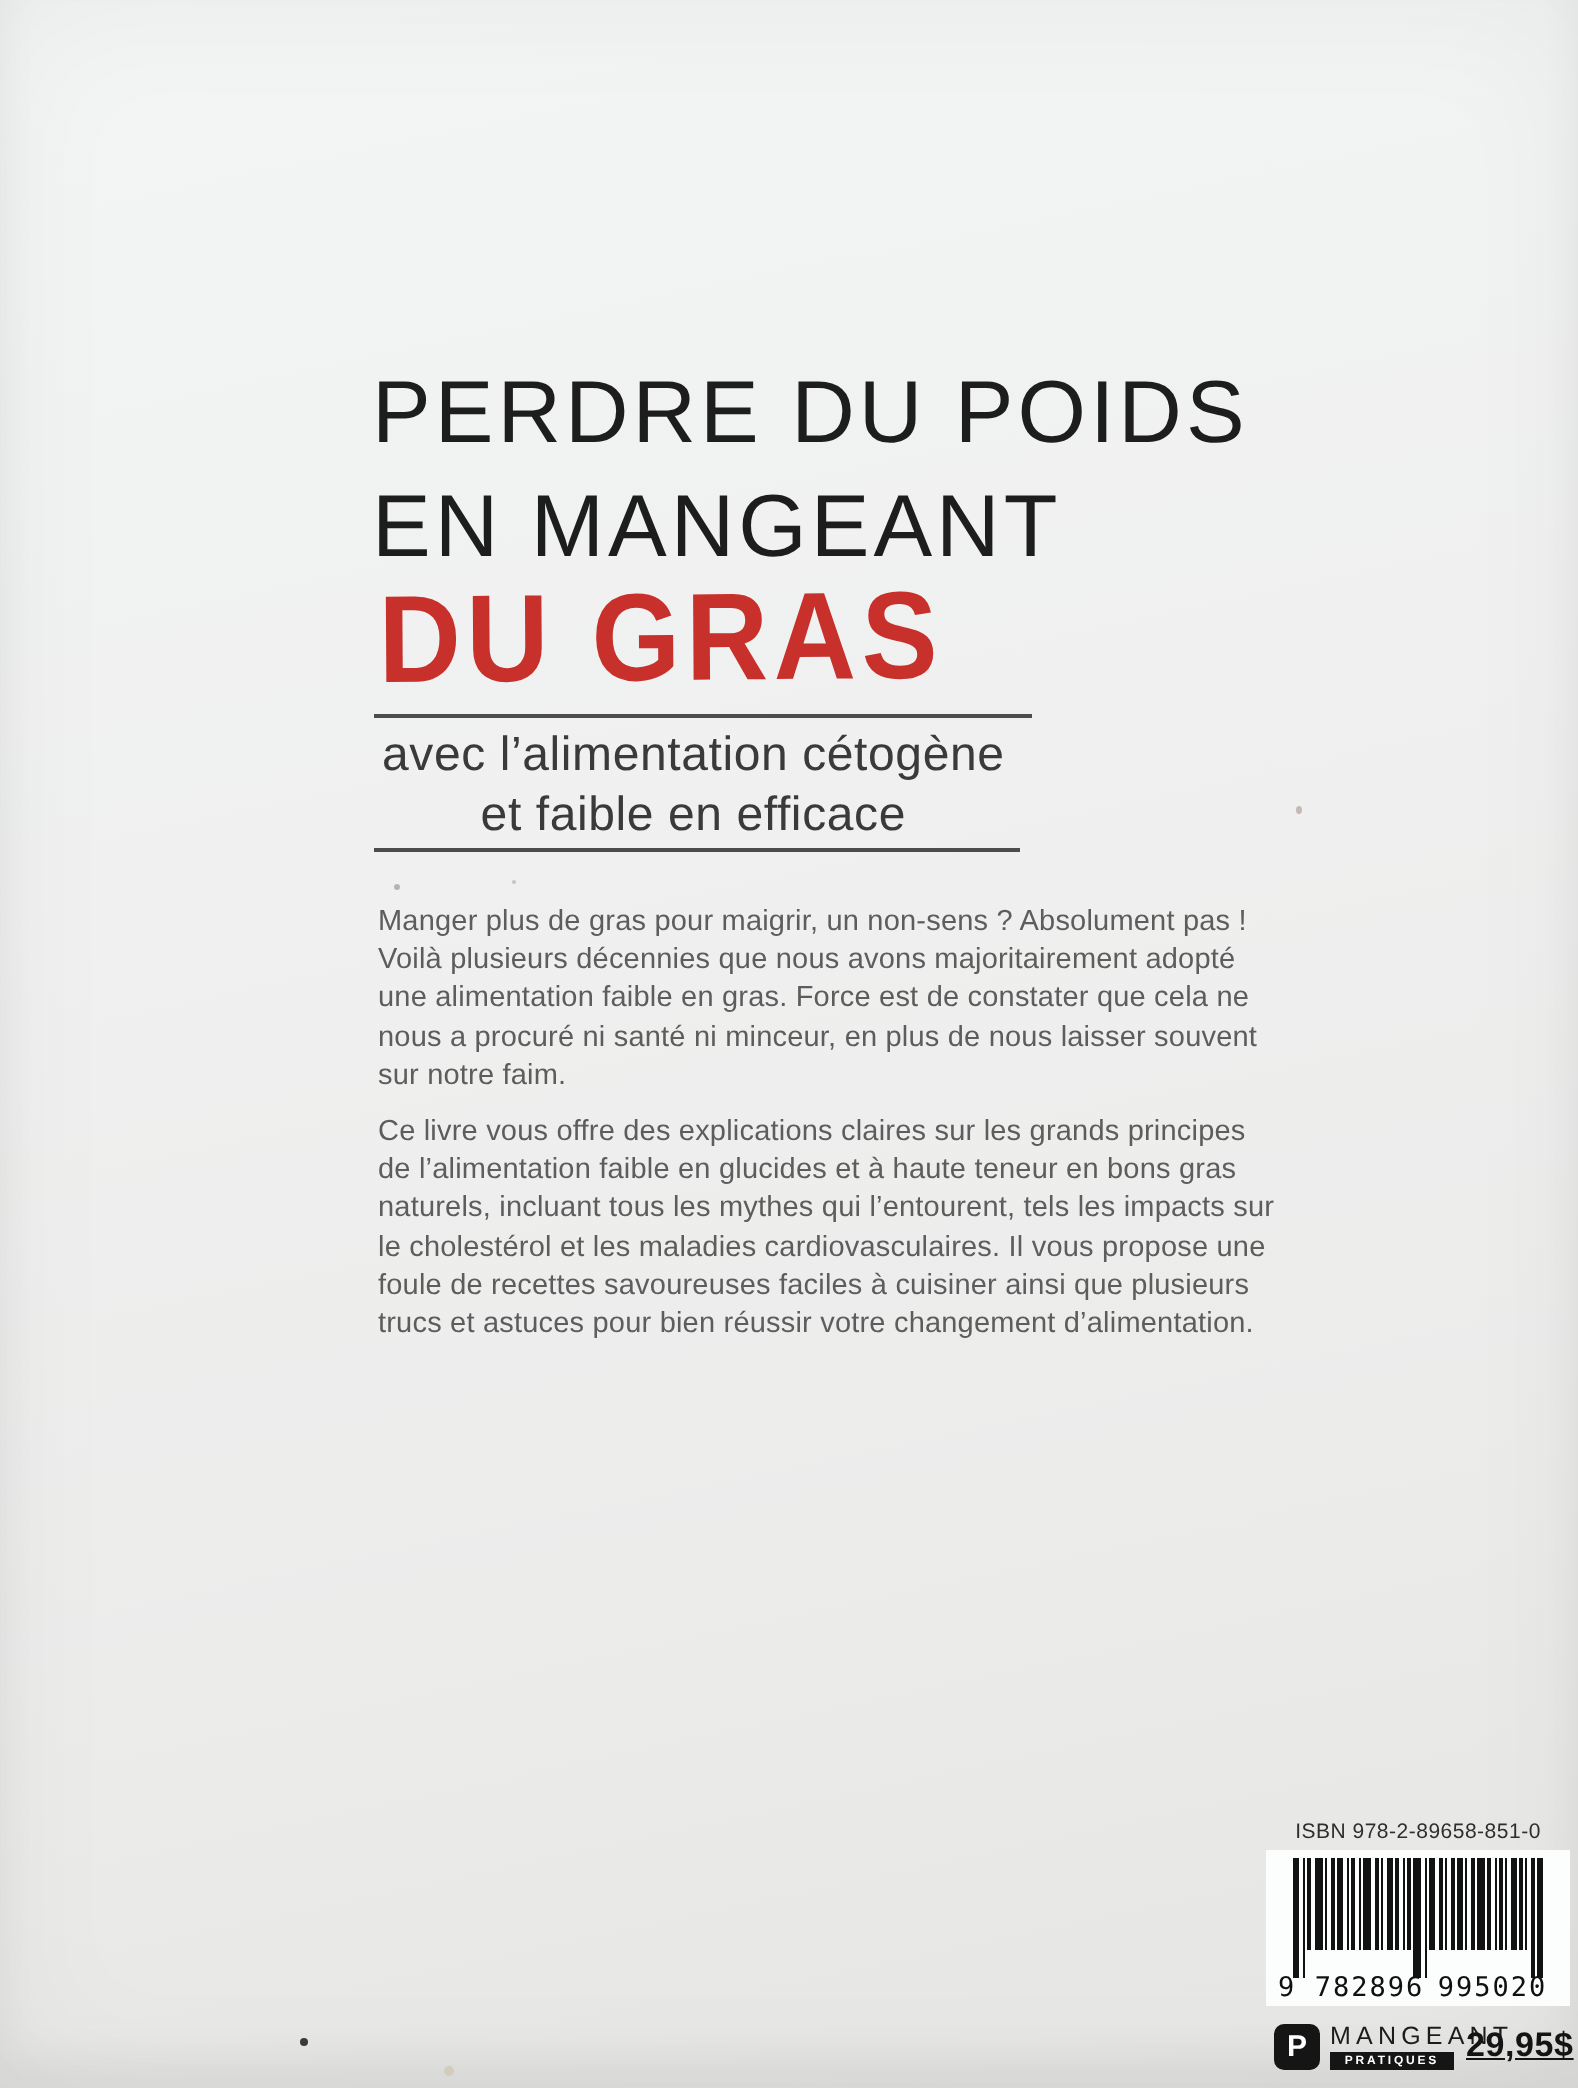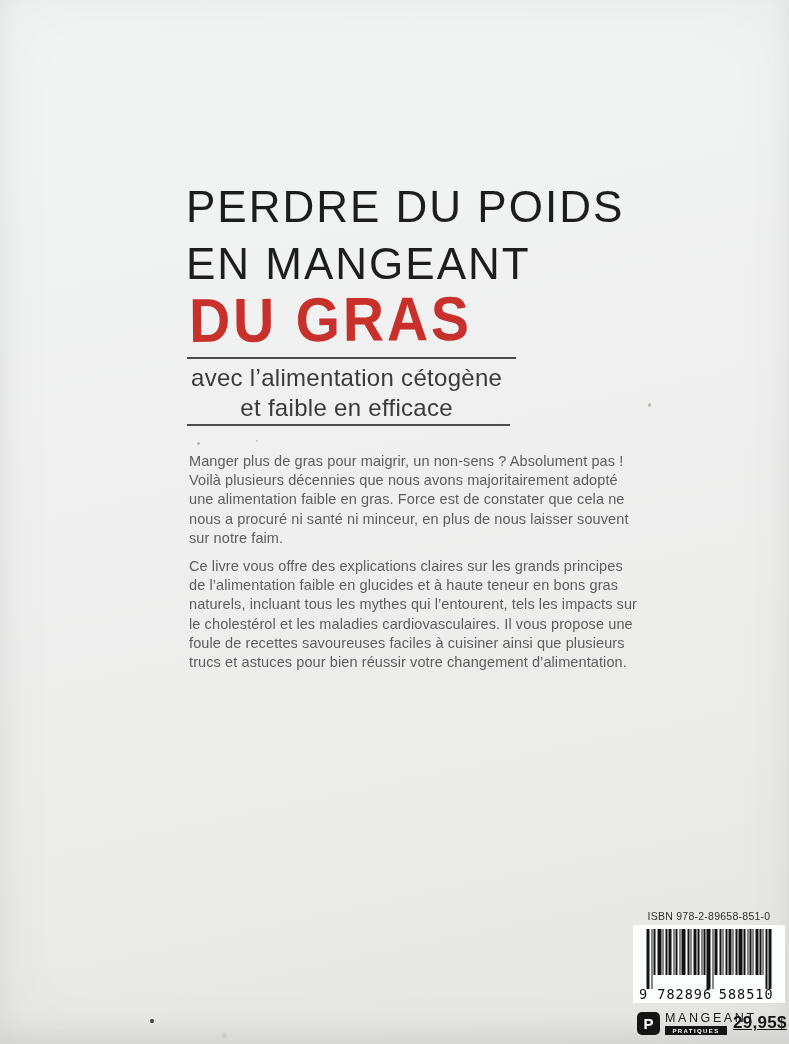--- a/index.html
+++ b/index.html
@@ -122,7 +122,7 @@
     <div class="bar-digits">
       <span class="first">9</span>
       <span class="grp">782896</span>
-      <span class="grp">588510</span>
+      <span class="grp">995020</span>
     </div>
   </div>
 

